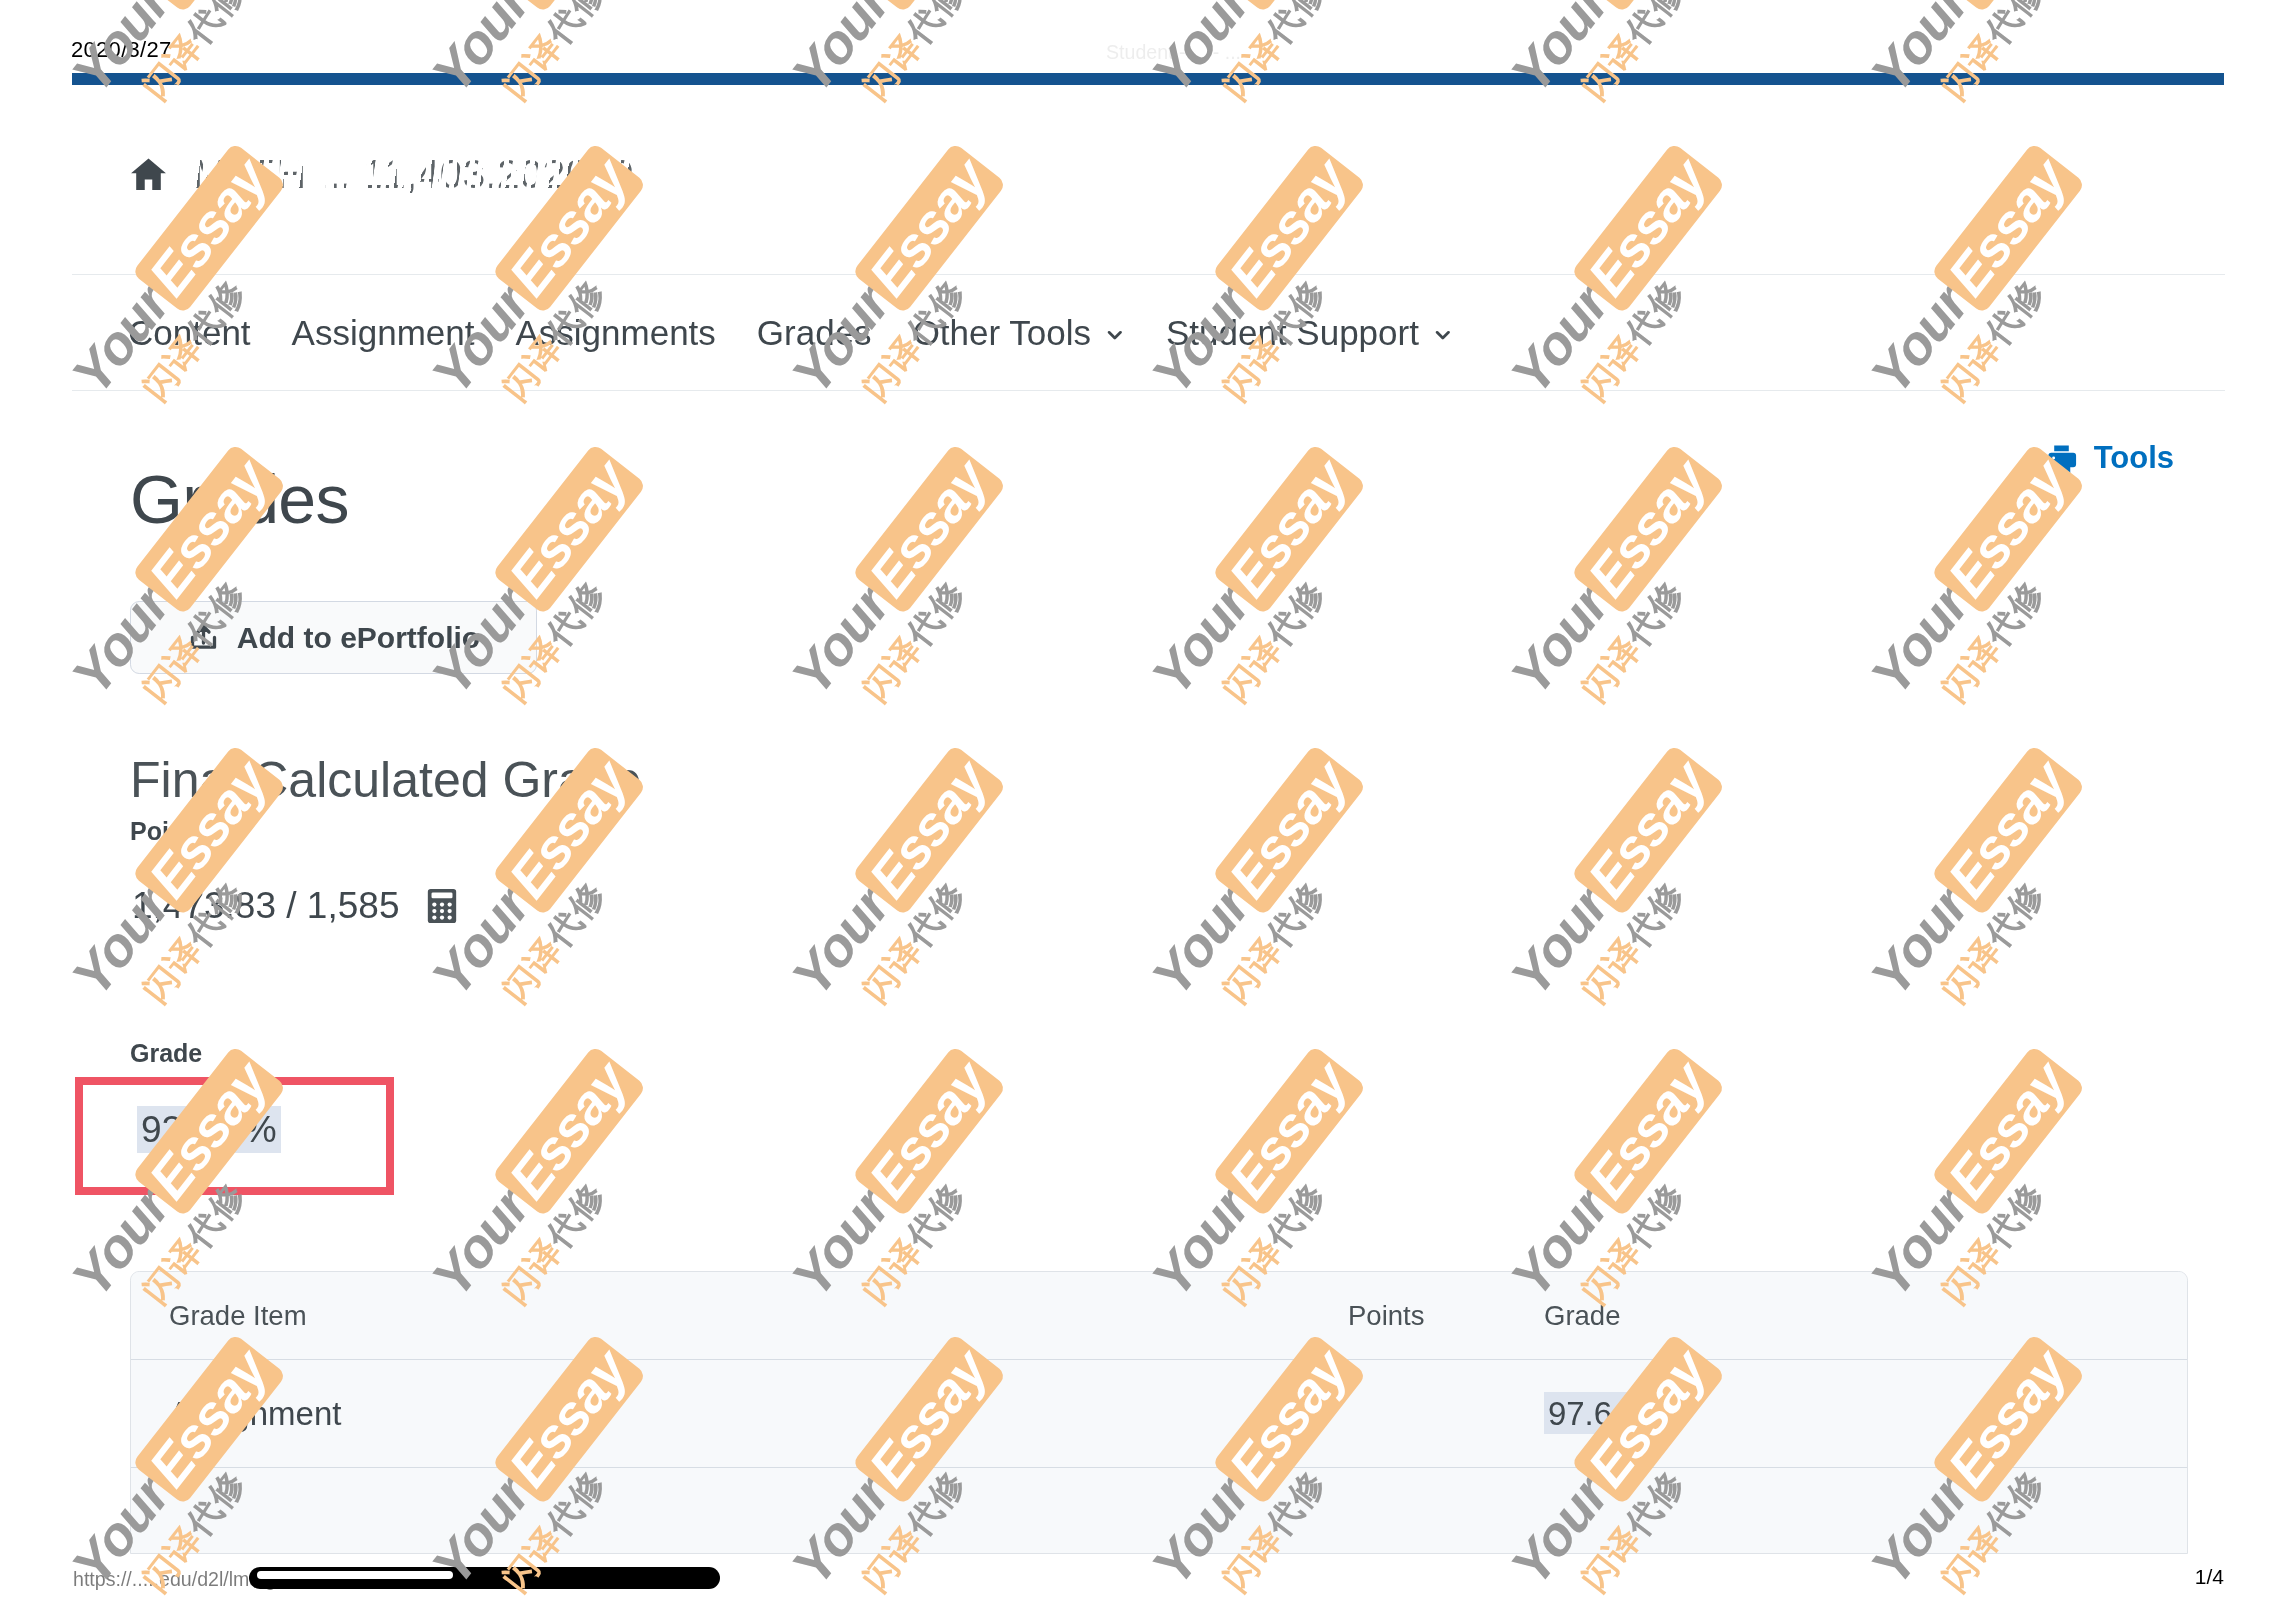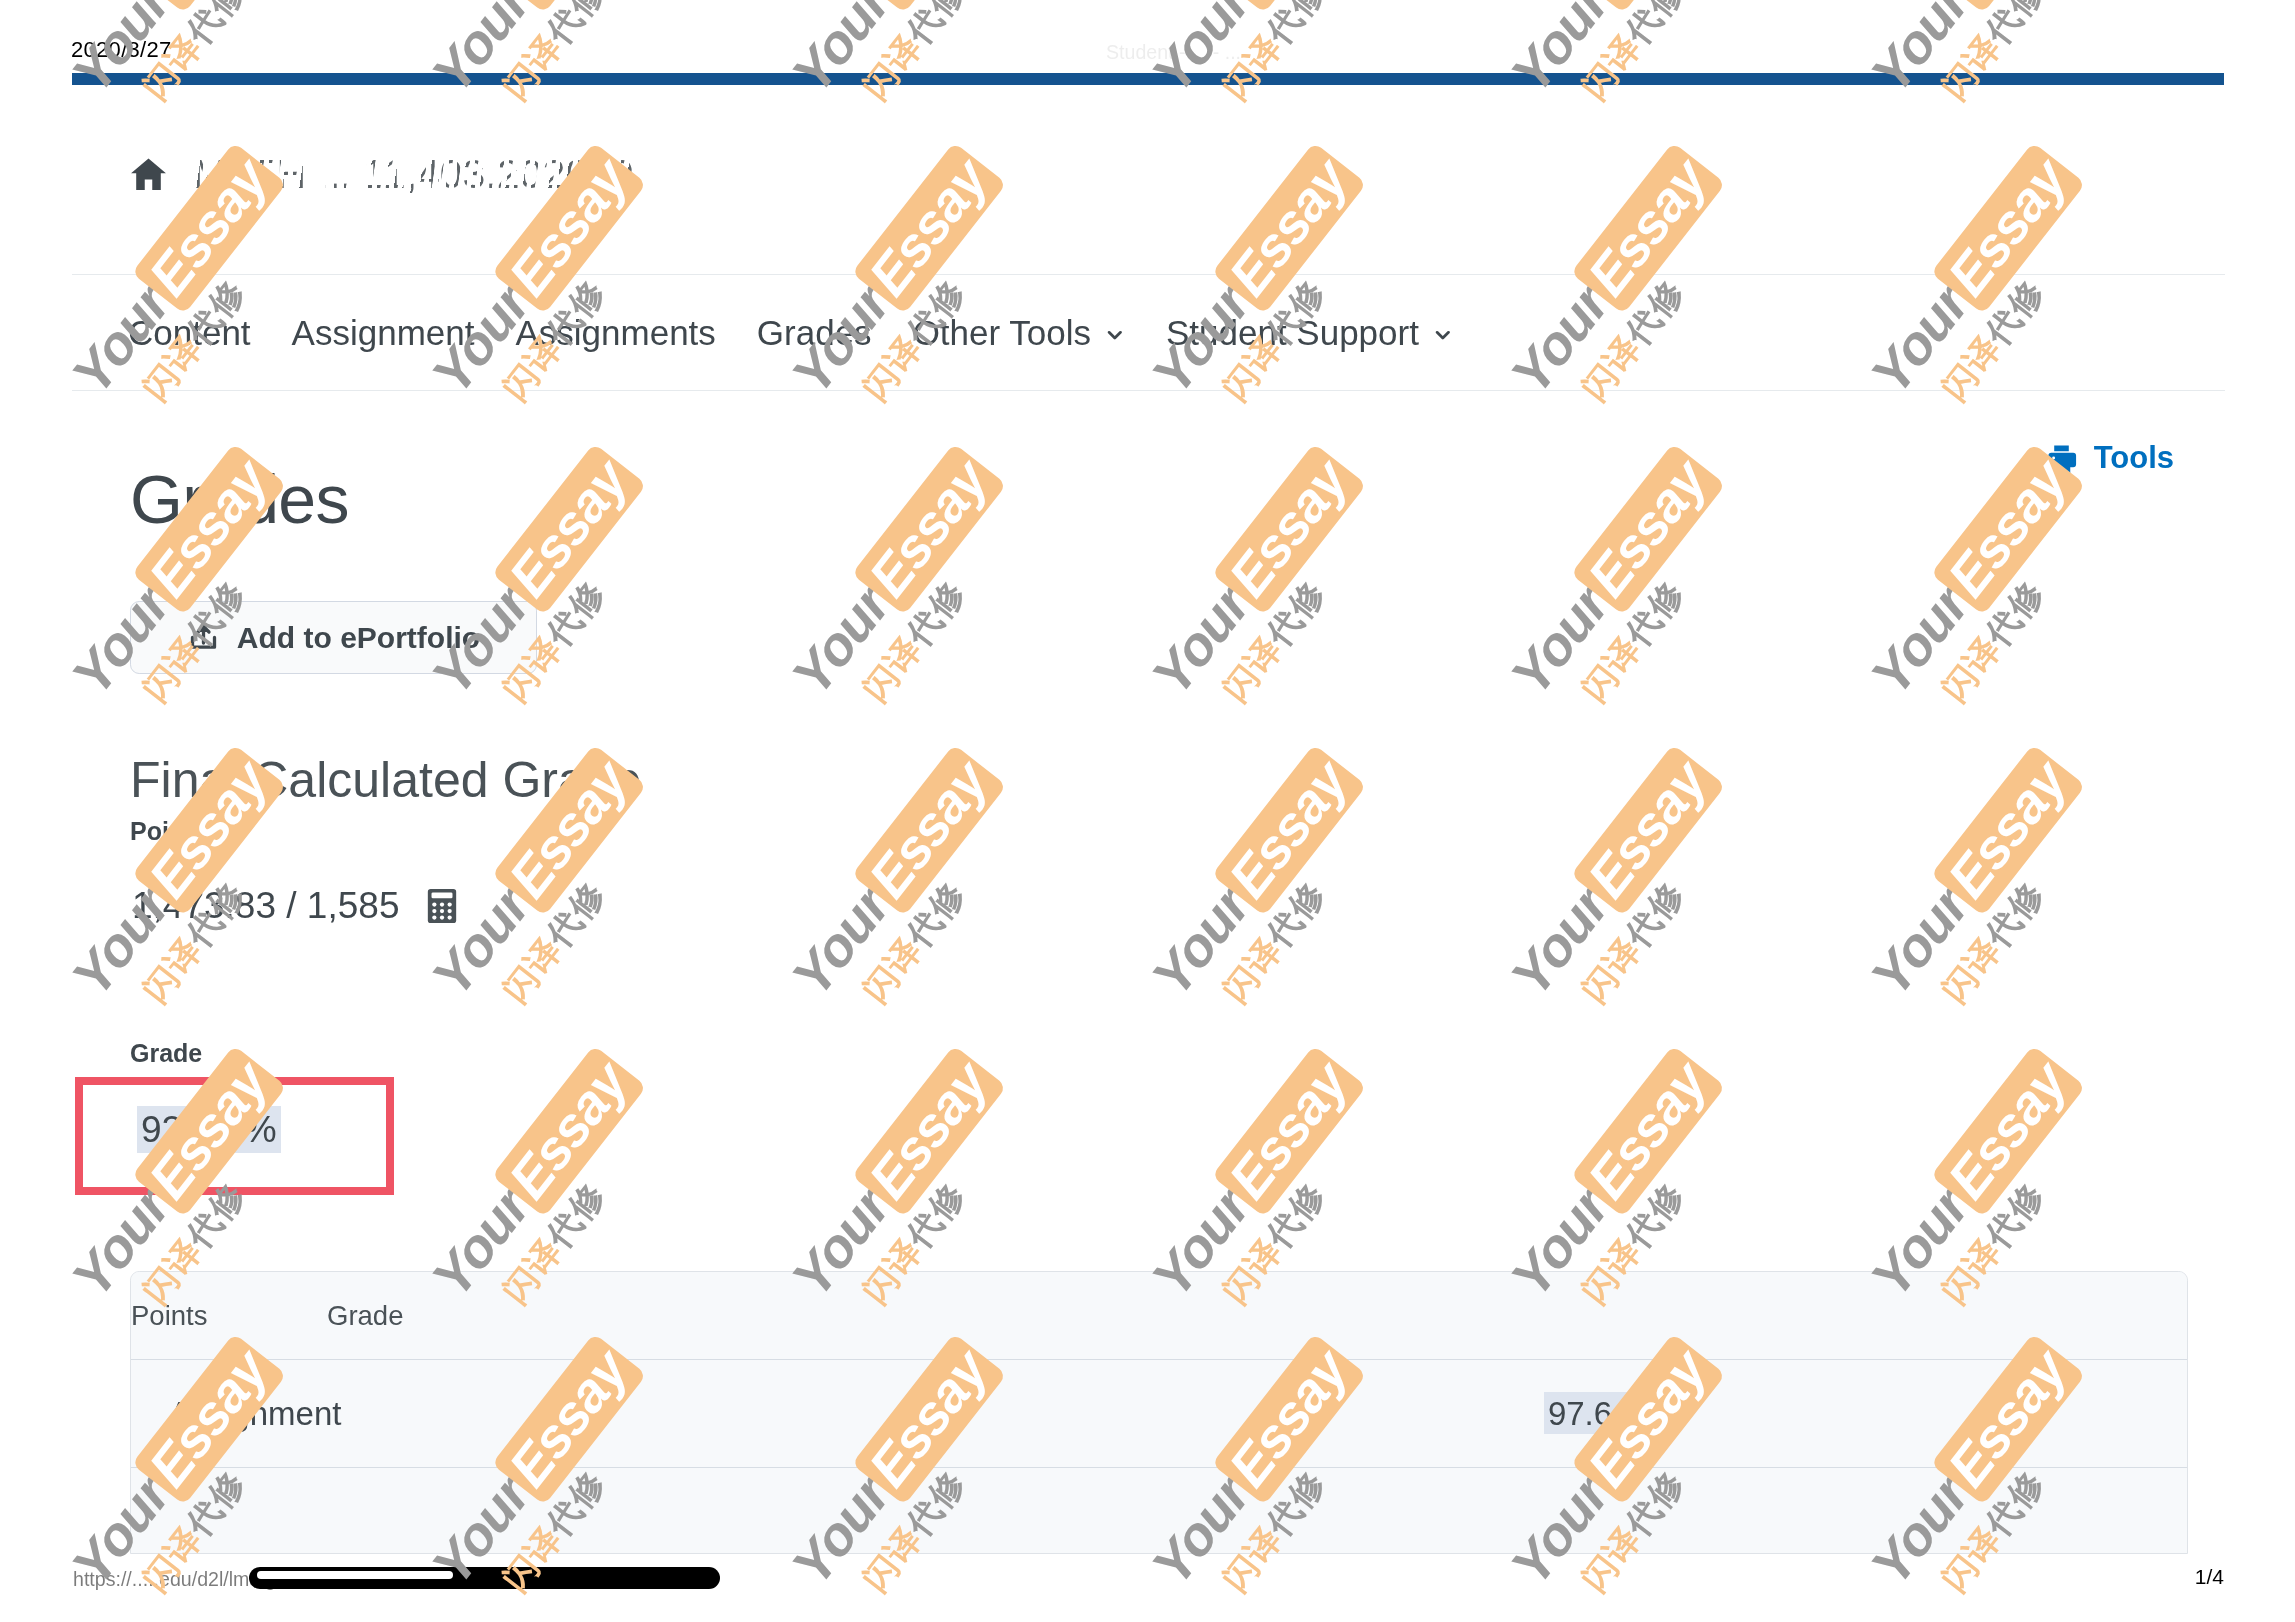--- a/index.html
+++ b/index.html
@@ -460,6 +460,7 @@
 <div class="grade-table">
 
   <div class="gt-row gt-head">
+    <div class="c-item  hcell">Grade Item</div>
     <div class="c-points hcell">Points</div>
     <div class="c-grade  hcell">Grade</div>
   </div>

